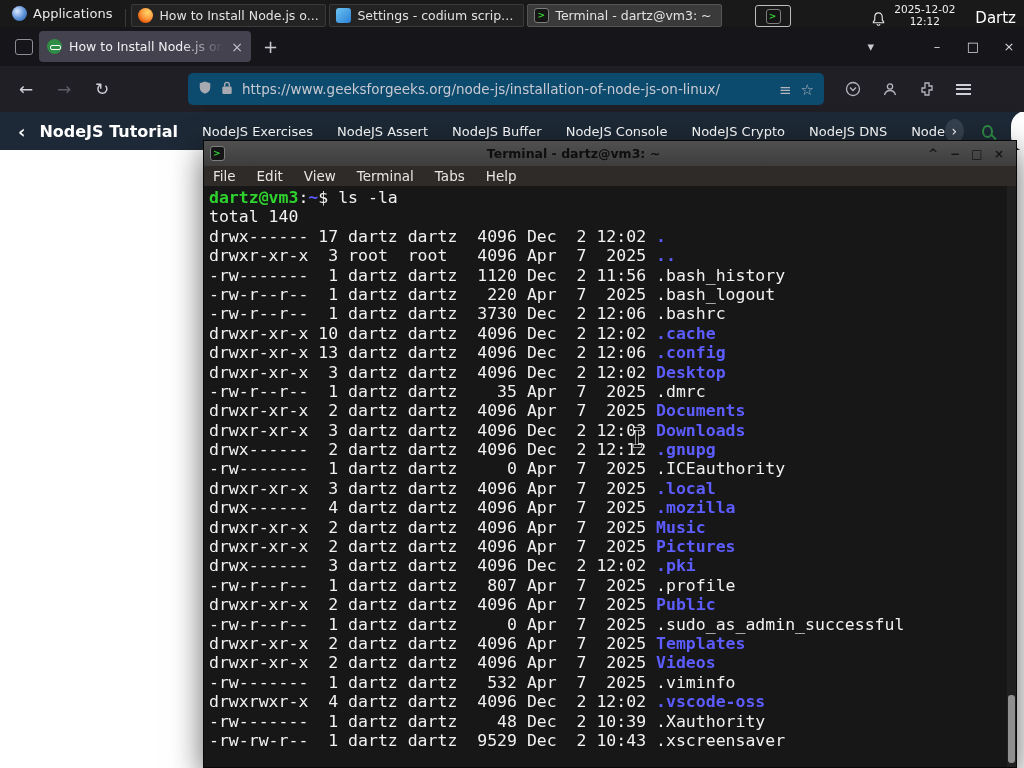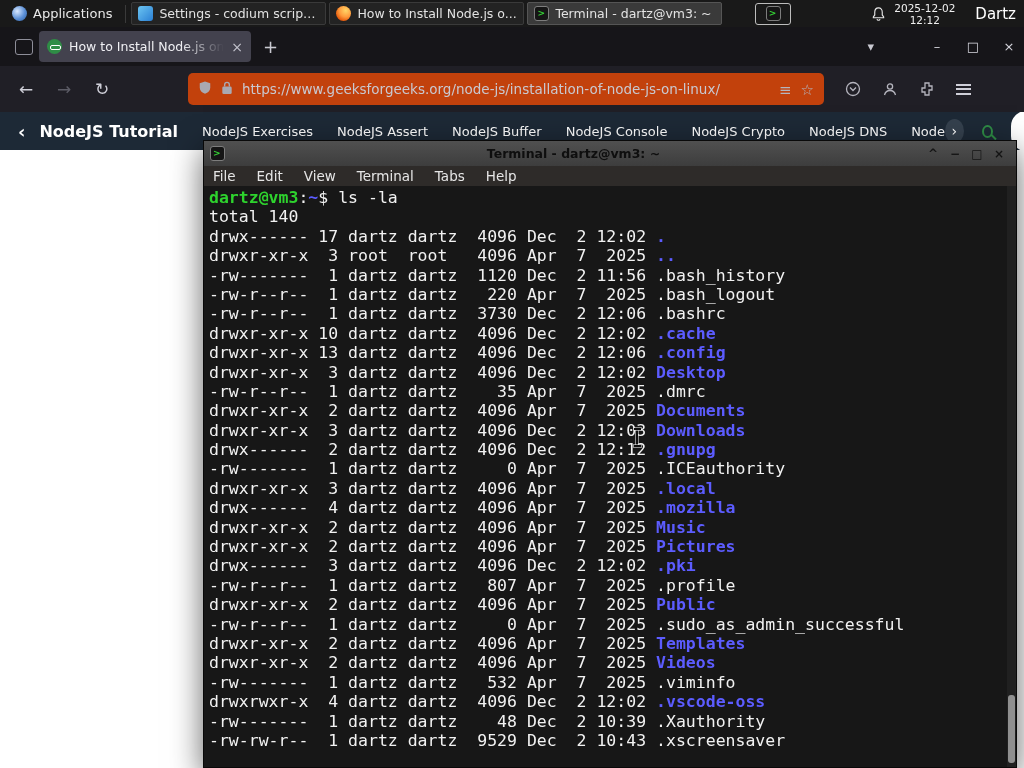--- a/index.html
+++ b/index.html
@@ -8,7 +8,7 @@
 
   
   .taskbar{position:absolute;top:0;left:0;width:1024px;height:27px;background:#191919;
-    display:flex;align-items:center;color:#e8e8e8;font-size:13px;z-index:40;padding:0 4px}
+    display:flex;align-items:flex-end;color:#e8e8e8;font-size:13px;z-index:40;padding:0 4px}
   .apps-btn{display:flex;align-items:center;gap:6px;padding:0 8px;height:100%;cursor:default}
   .app-logo{width:15px;height:15px;border-radius:50%;
     background:radial-gradient(circle at 35% 35%,#d8e8ff,#5b8fd6 55%,#2c5d9e)}

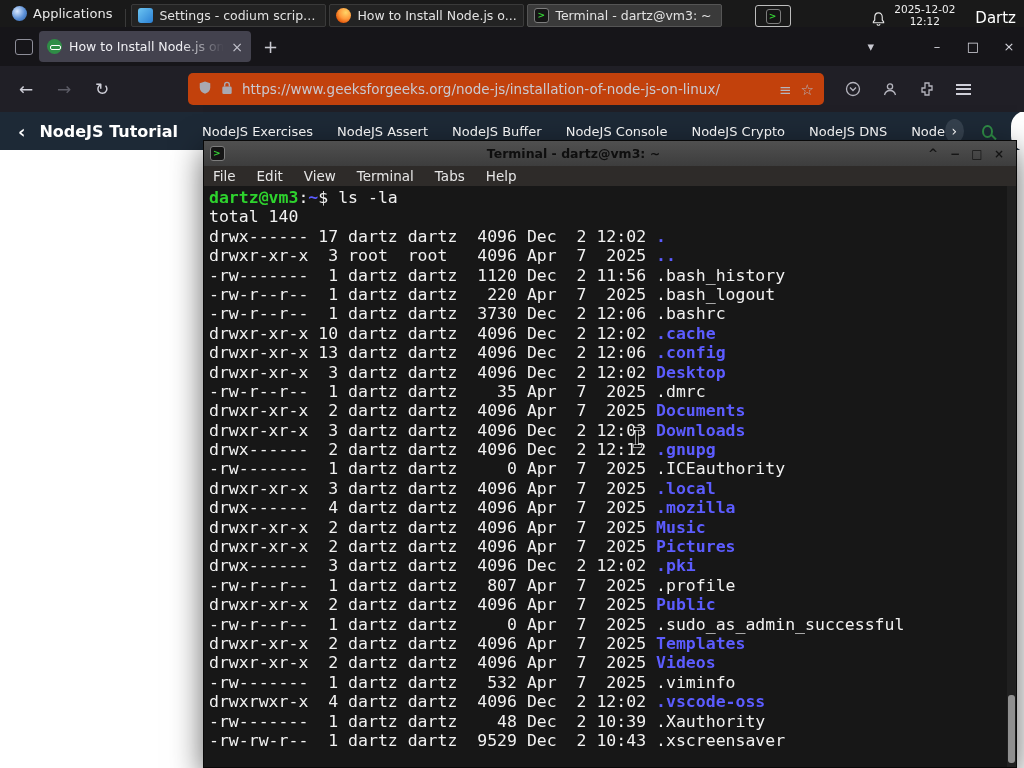--- a/index.html
+++ b/index.html
@@ -116,12 +116,12 @@
   <div class="tb-sep"></div>
   <div class="tb-windows">
       <div class="tb-win">
+        <span class="mini-icon icon-firefox"></span>
+        <span class="tb-label">How to Install Node.js o...</span>
+      </div>
+      <div class="tb-win">
         <span class="mini-icon icon-codium"></span>
         <span class="tb-label">Settings - codium script...</span>
-      </div>
-      <div class="tb-win">
-        <span class="mini-icon icon-firefox"></span>
-        <span class="tb-label">How to Install Node.js o...</span>
       </div>
       <div class="tb-win active">
         <span class="mini-icon icon-terminal"></span>

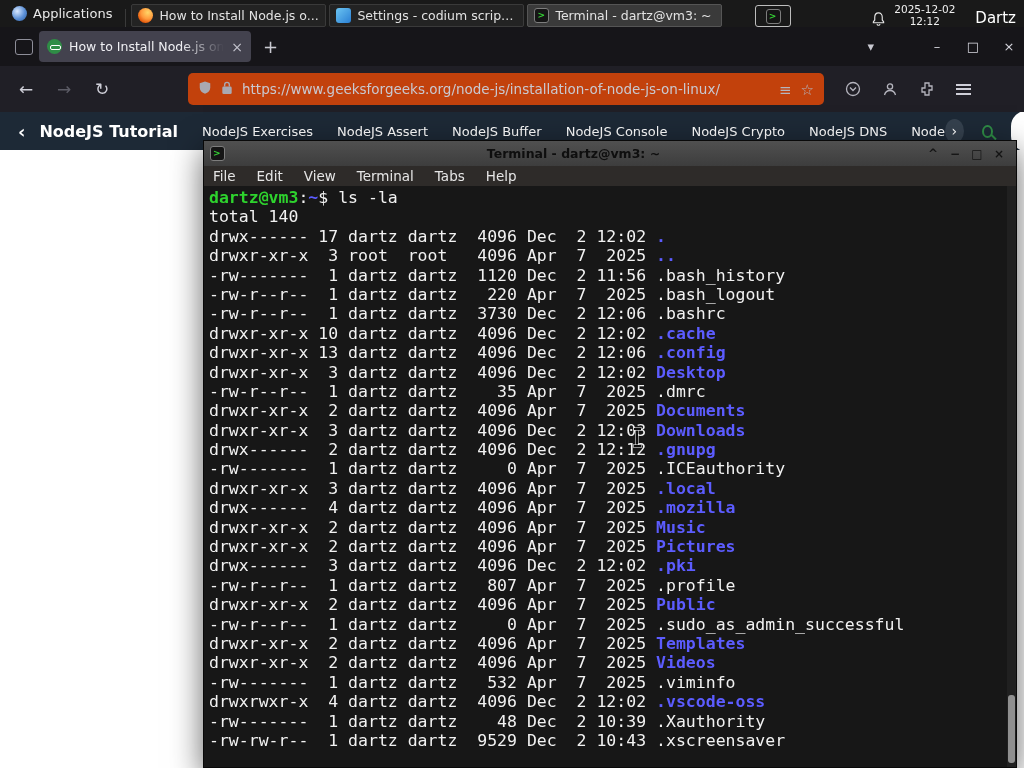--- a/index.html
+++ b/index.html
@@ -51,7 +51,7 @@
   .nav-btn{width:24px;text-align:center;font-size:17px;margin-right:14px}
   .nav-btn.disabled{color:#5c5c66}
   .urlbar{display:flex;align-items:center;gap:9px;width:636px;height:32px;margin-left:60px;
-    background:#c2410c;border-radius:5px;padding:0 10px}
+    background:#0c4a6e;border-radius:5px;padding:0 10px}
   .url-text{flex:0 1 auto;font-size:13.5px;color:#c9c9d1;white-space:nowrap;overflow:hidden}
   .urlbar-spacer{flex:1}
   .reader-icon::before{content:"≡";font-size:15px;color:#b5b5be}

